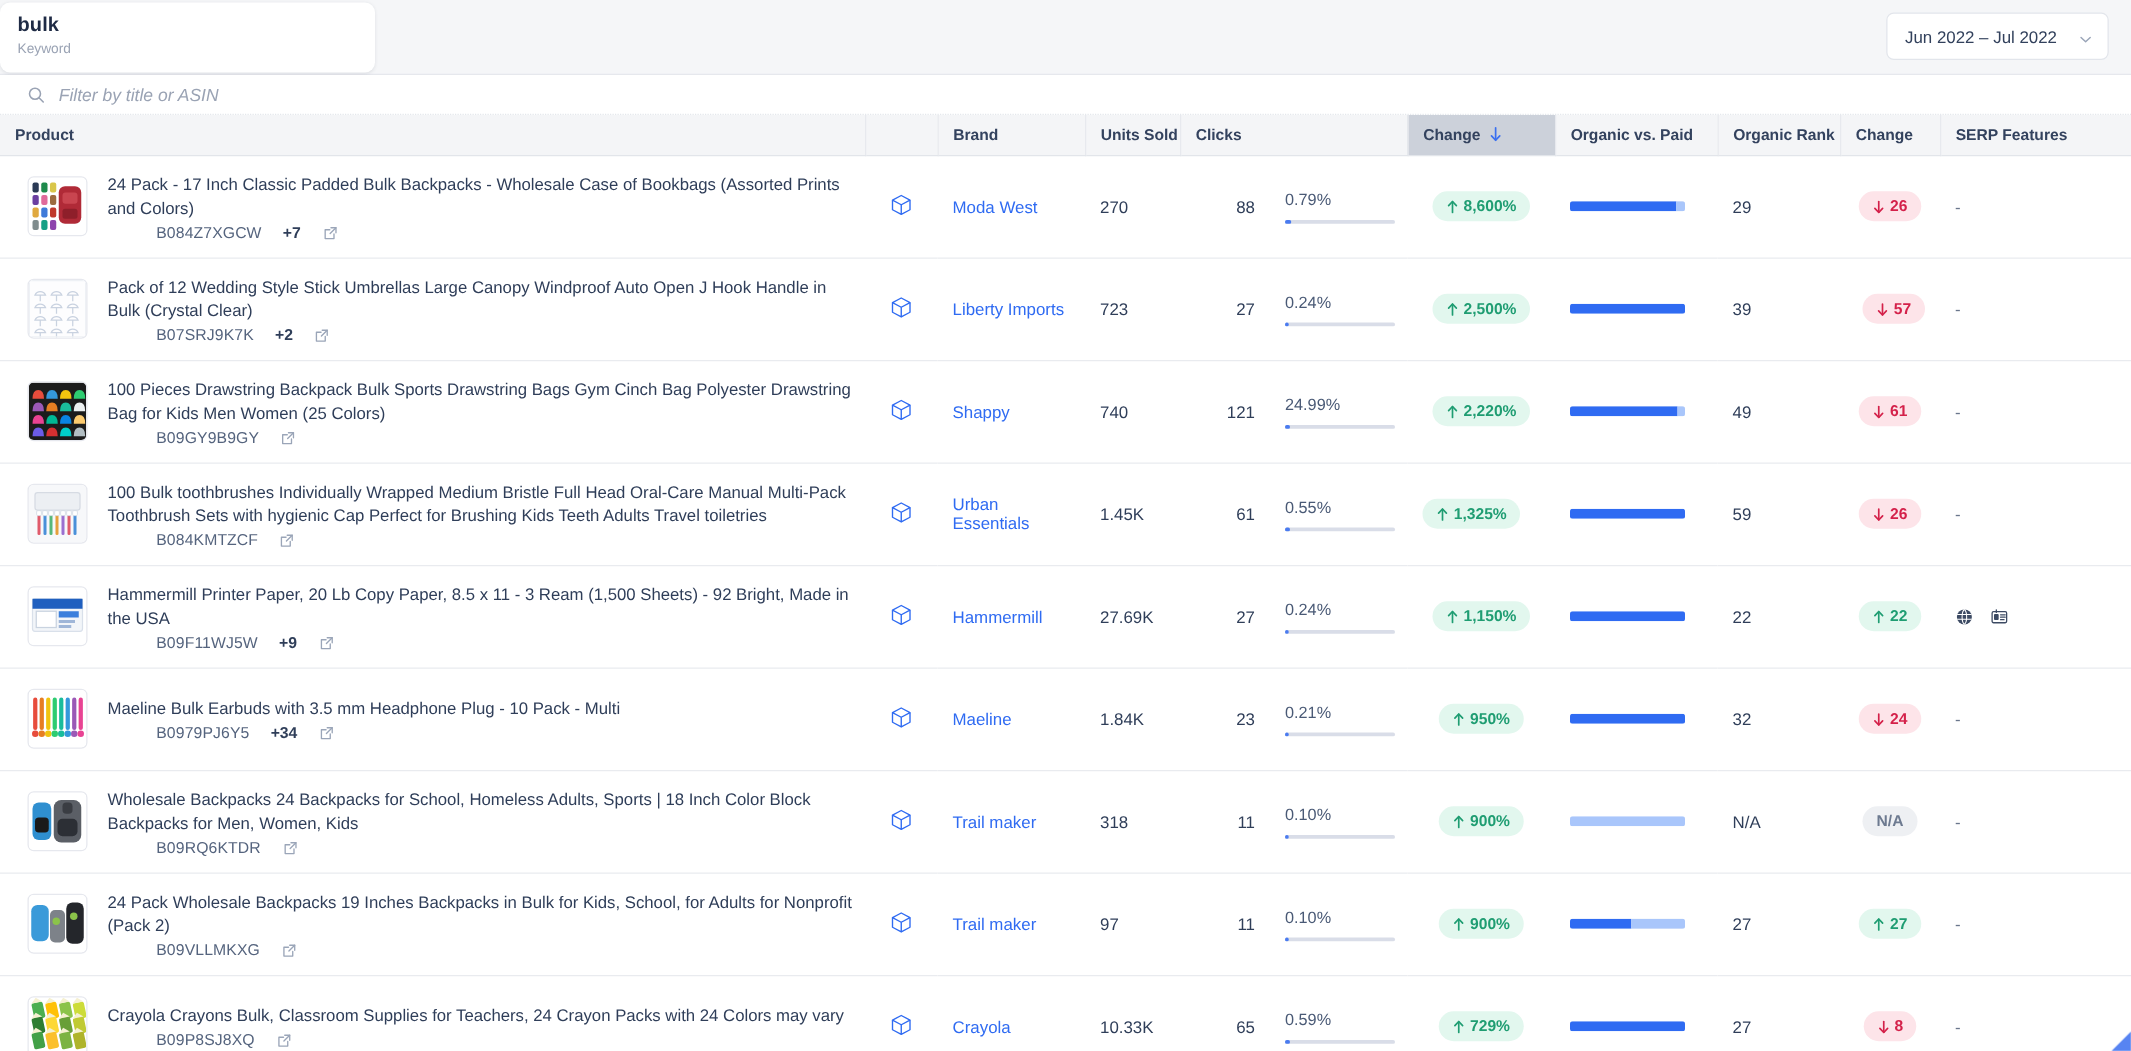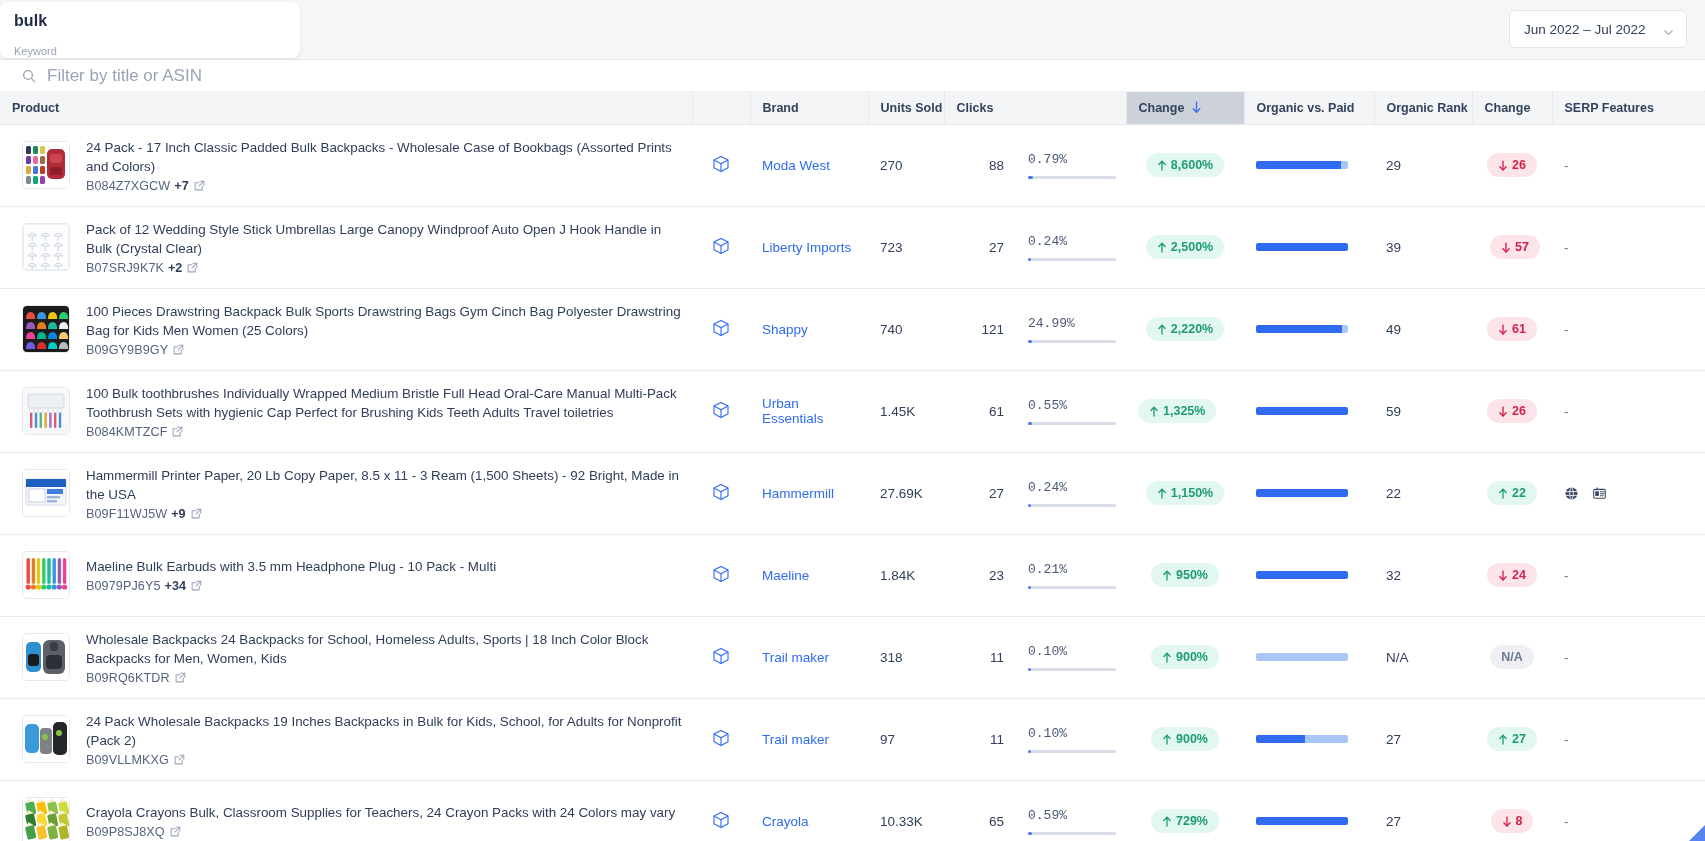--- a/index.html
+++ b/index.html
@@ -32,7 +32,7 @@
     letter-spacing: .1px; line-height: 19px;
   }
   .keyword-label {
-    font-size: 11px; color: #9aa3b4; margin-top: 15px; line-height: 13px;
+    font-size: 11px; color: #9aa3b4; margin-top: 3px; line-height: 13px;
   }
   .date-picker {
     position: absolute;

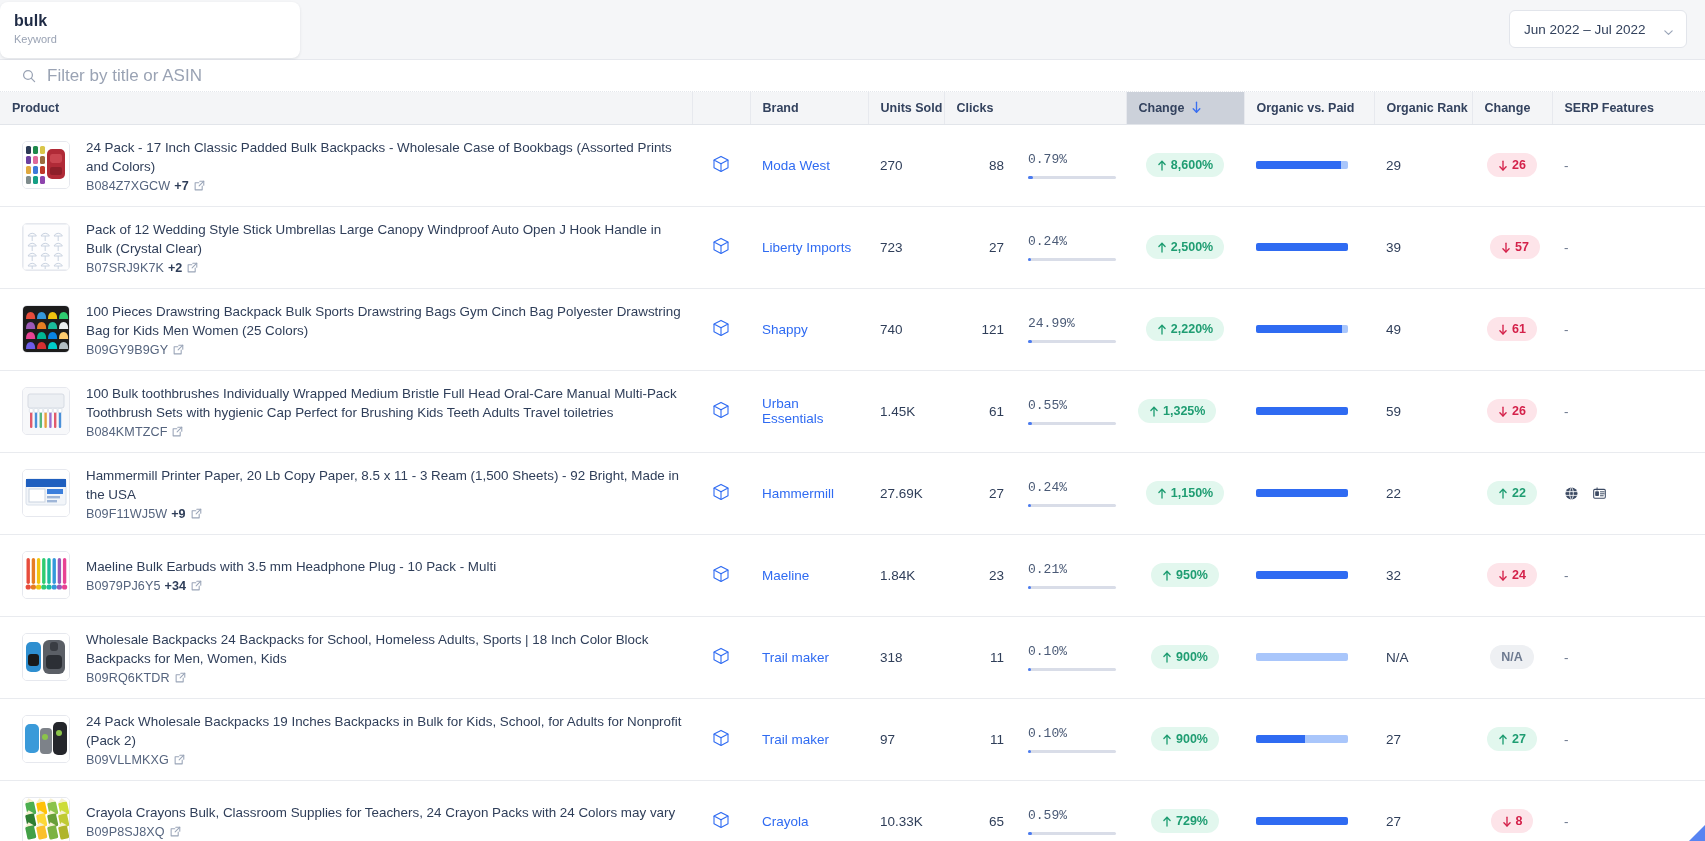--- a/index.html
+++ b/index.html
@@ -61,7 +61,7 @@
   .filter-input {
     border: none; outline: none; background: transparent;
     font-family: "Liberation Sans", sans-serif;
-    font-size: 17px; color: #9aa3b4; width: 420px;
+    font-size: 14px; color: #9aa3b4; width: 420px; font-style: italic;
   }
   .filter-input::placeholder { color: #9aa3b4; }
 

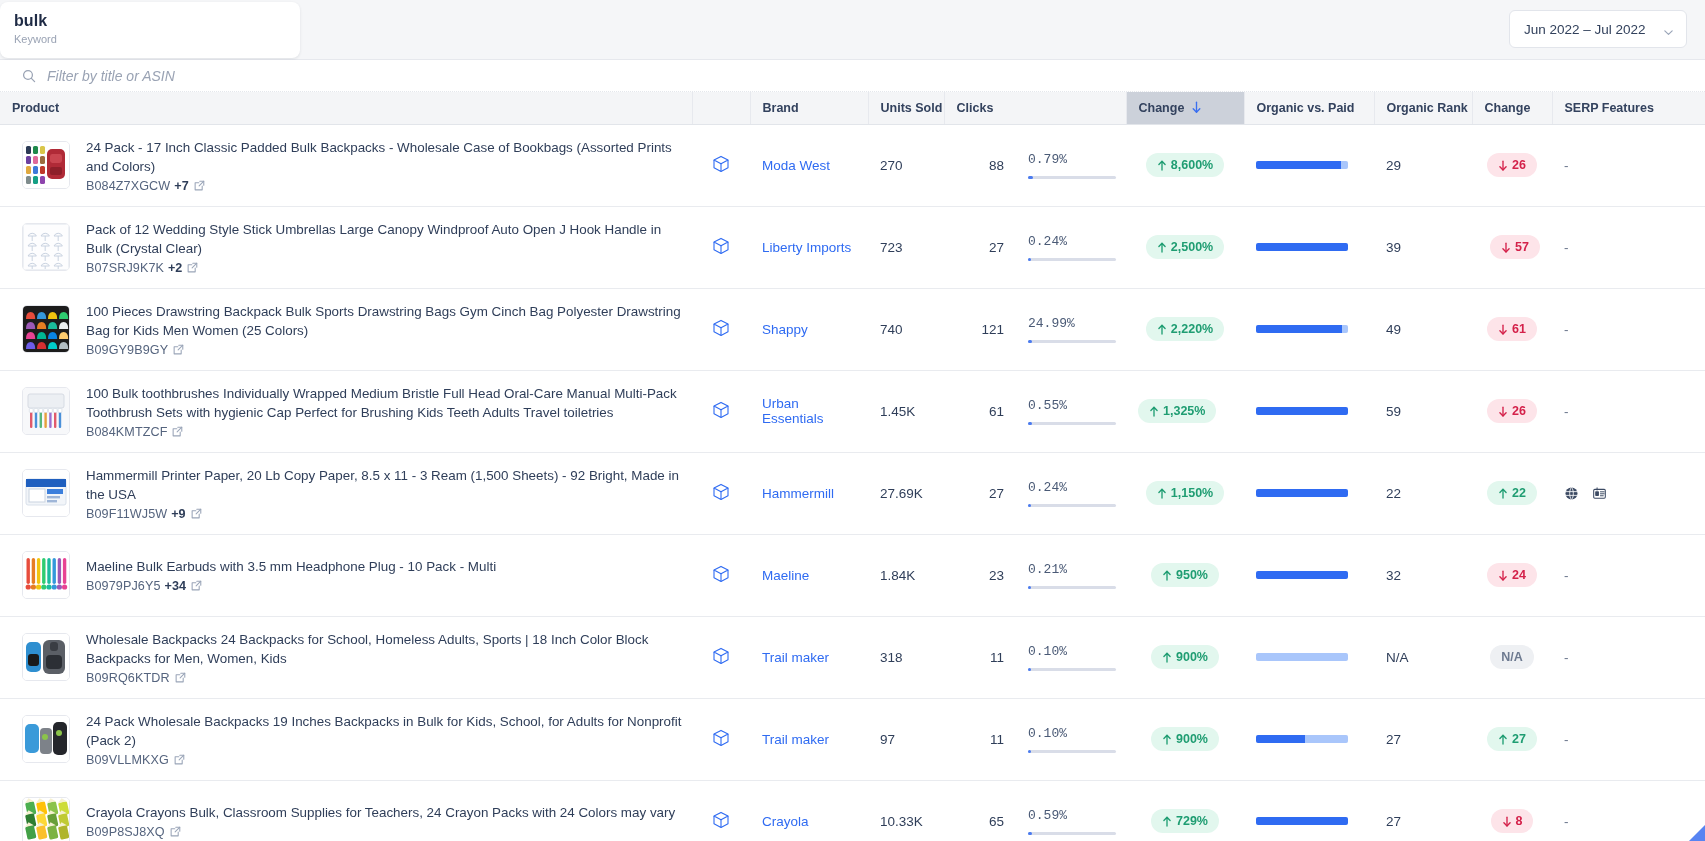--- a/index.html
+++ b/index.html
@@ -121,7 +121,7 @@
 
   
   .ctr-wrap { width: 88px; }
-  .ctr-val { font-size: 13px; color: #4a5a76; line-height: 15px; margin-bottom: 9px; font-family: Liberation Mono, monospace; }
+  .ctr-val { font-size: 13px; color: #4a5a76; line-height: 15px; margin-bottom: 9px; }
   .ctr-track { height: 3px; background: #d9dde8; border-radius: 2px; position: relative; }
   .ctr-fill { height: 3px; background: #4a7bf0; border-radius: 2px; }
 

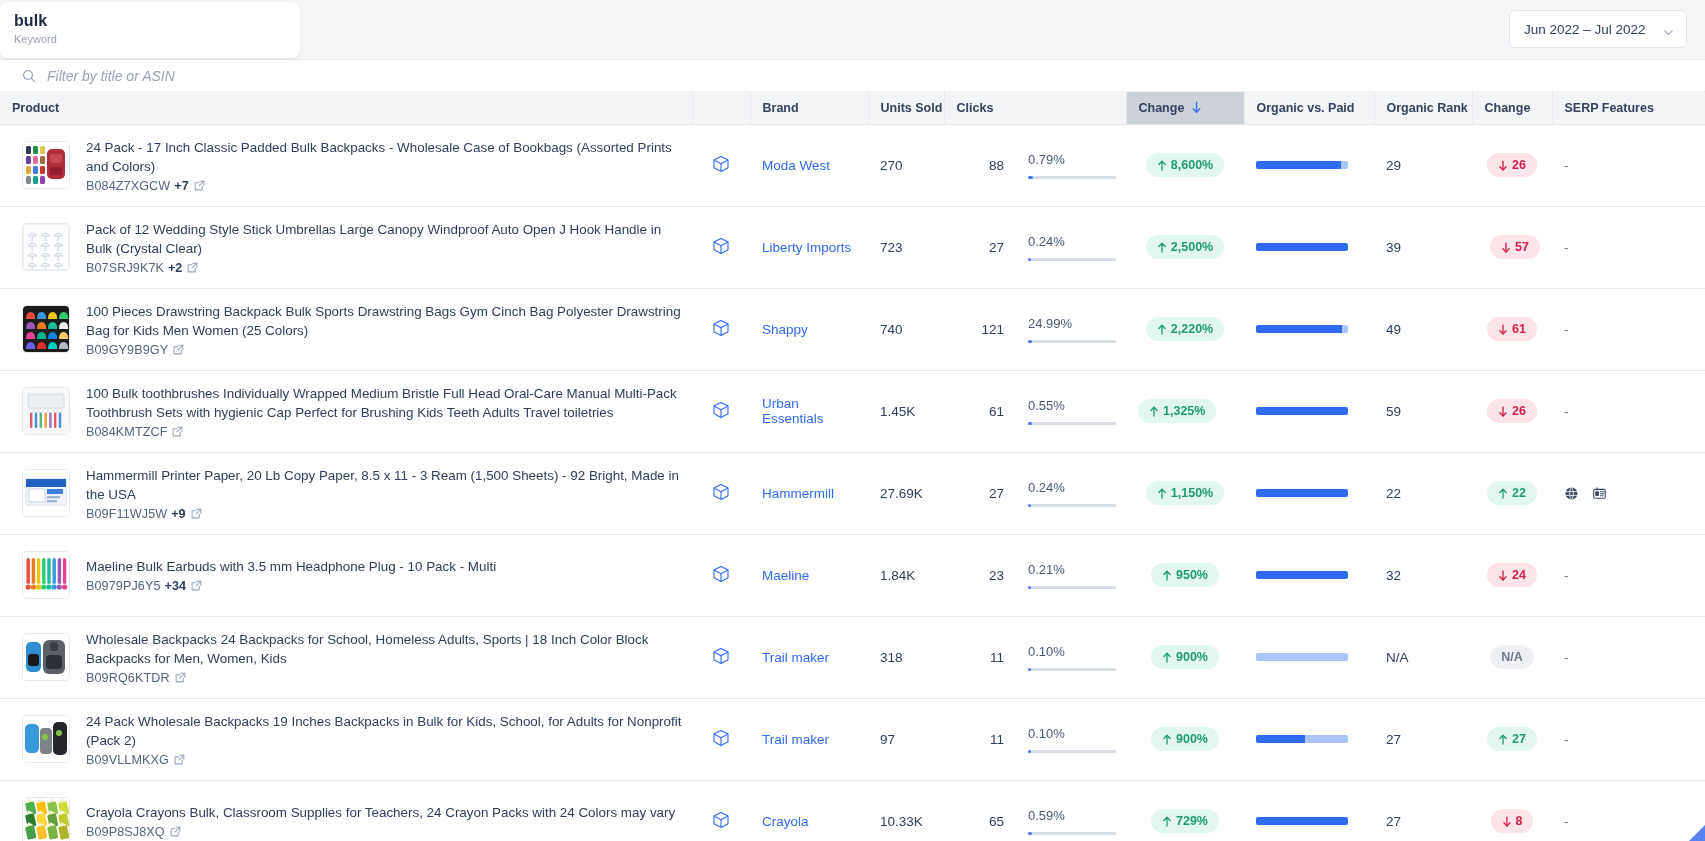--- a/index.html
+++ b/index.html
@@ -109,7 +109,7 @@
     font-size: 13.4px; line-height: 19px; color: #2f3e59;
     margin-bottom: 3px;
   }
-  .prod-sub { display: flex; align-items: flex-start; gap: 4px; }
+  .prod-sub { display: flex; align-items: flex-end; gap: 17px; margin-left: 39px; }
   .asin { font-size: 12.6px; color: #55647e; letter-spacing: .1px; }
   .plusn { font-size: 12.6px; font-weight: 700; color: #2f3e59; }
   .ext-icon { width: 13px; height: 13px; }

